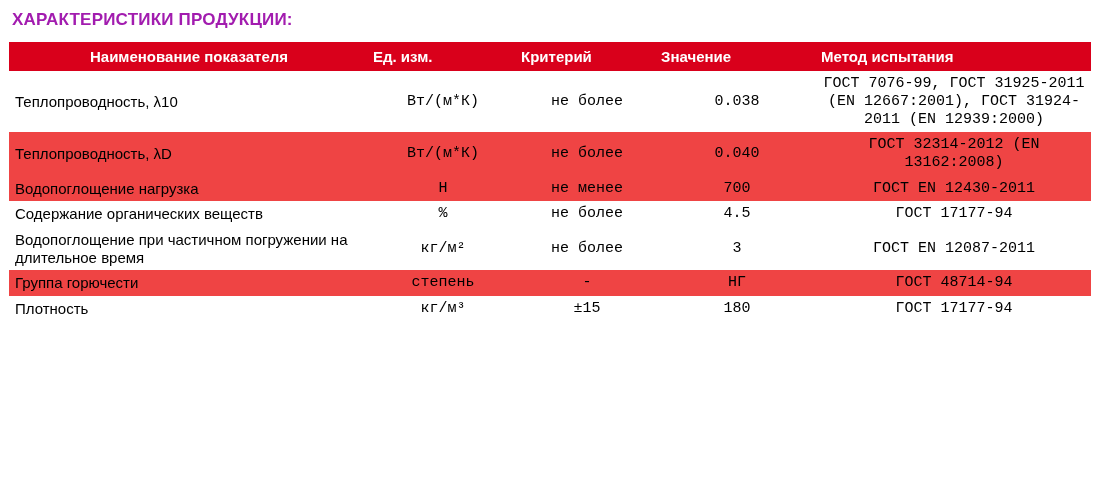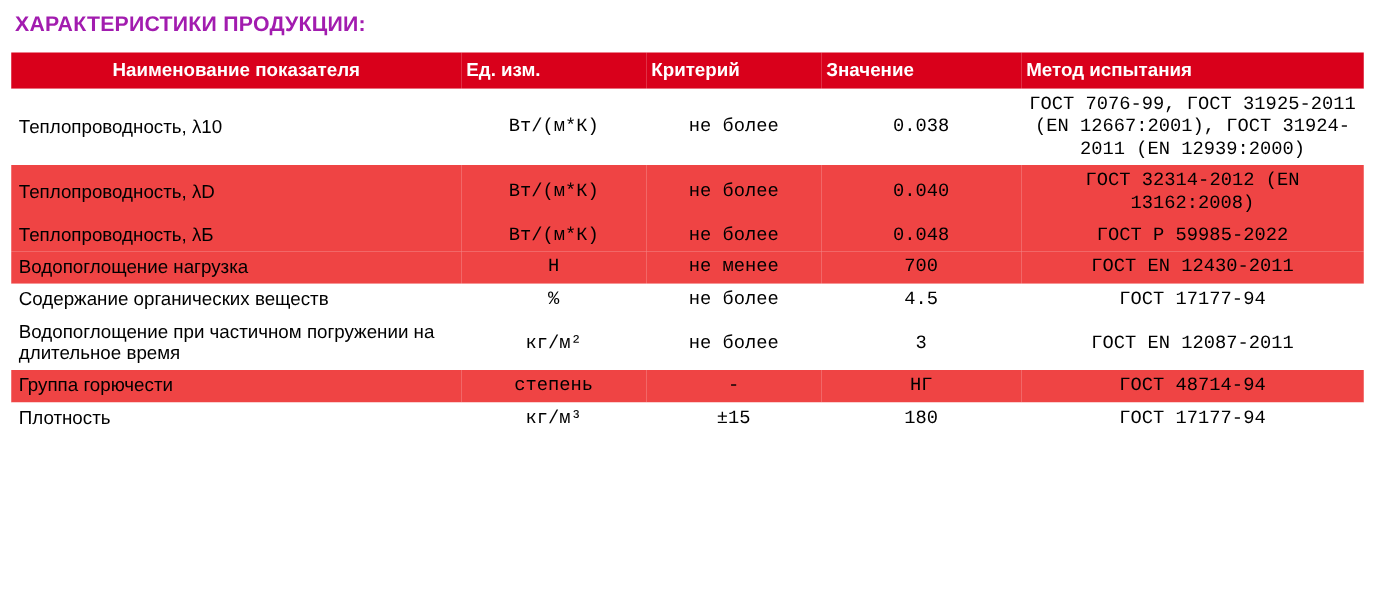--- a/index.html
+++ b/index.html
@@ -109,13 +109,6 @@
         <td class="c-method">ГОСТ 32314-2012 (EN 13162:2008)</td>
       </tr>
       <tr class="row-even">
-        <td class="c-name">Теплопроводность, λБ</td>
-        <td class="c-unit">Вт/(м*К)</td>
-        <td class="c-crit">не более</td>
-        <td class="c-val">0.048</td>
-        <td class="c-method">ГОСТ Р 59985-2022</td>
-      </tr>
-      <tr class="row-even">
         <td class="c-name">Водопоглощение нагрузка</td>
         <td class="c-unit">Н</td>
         <td class="c-crit">не менее</td>

